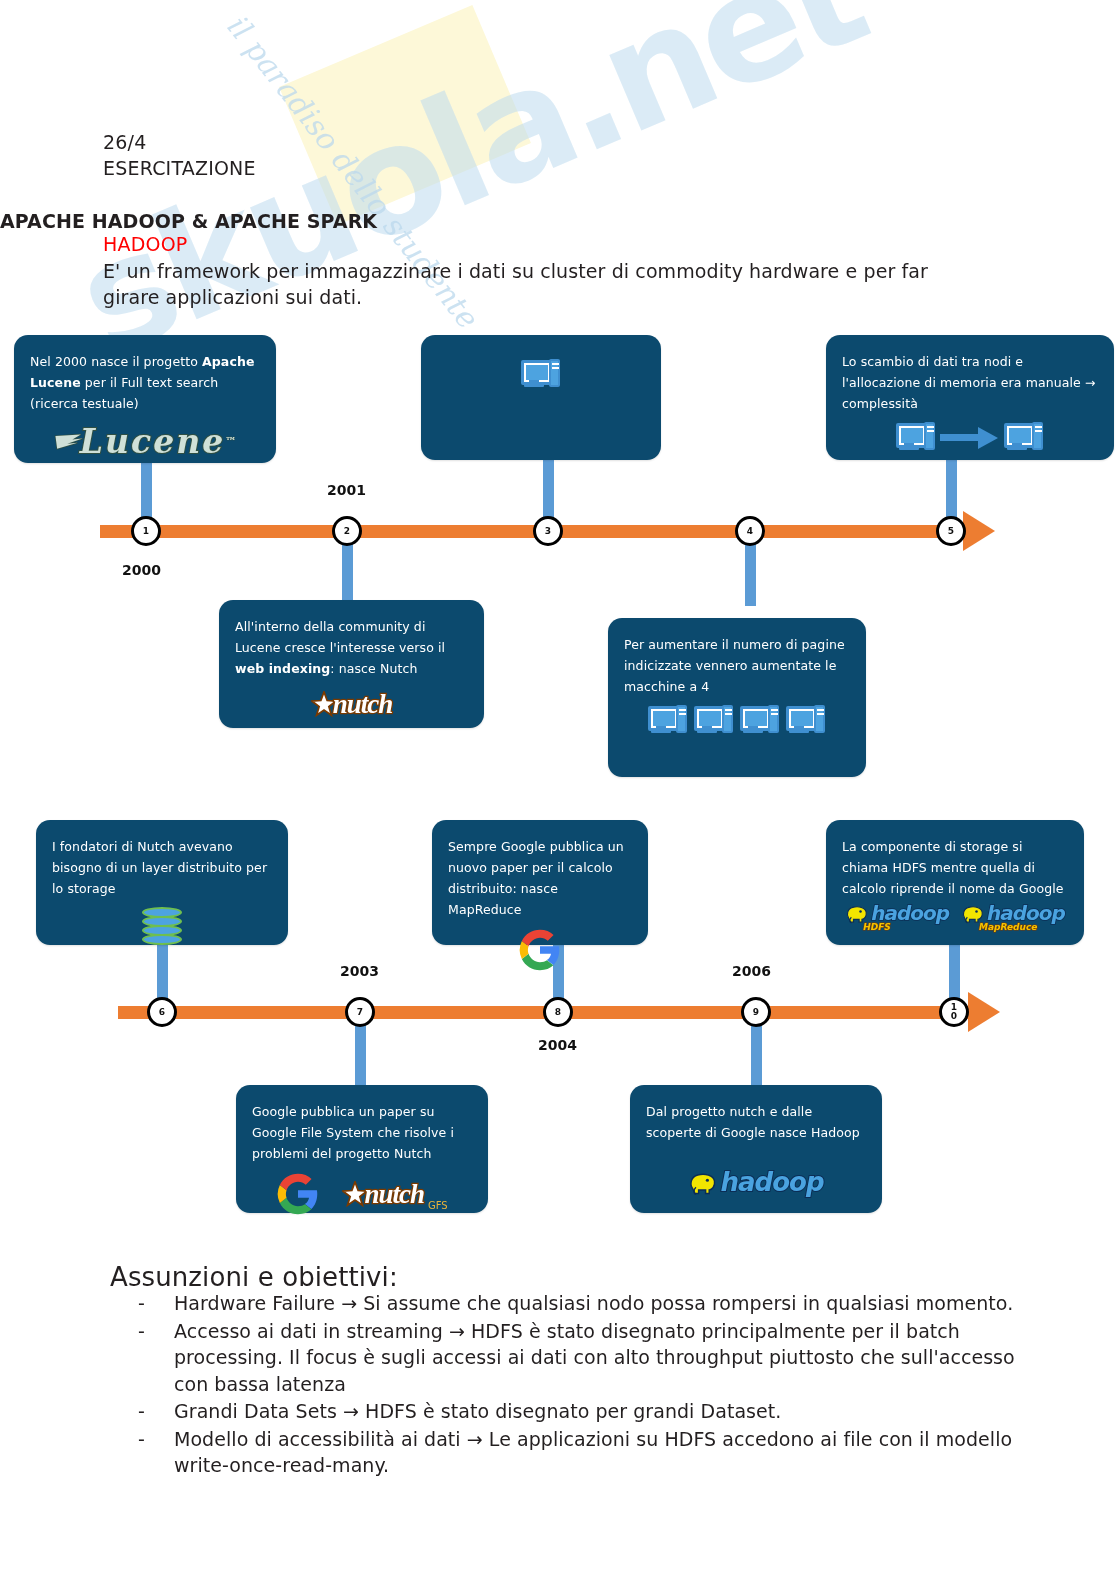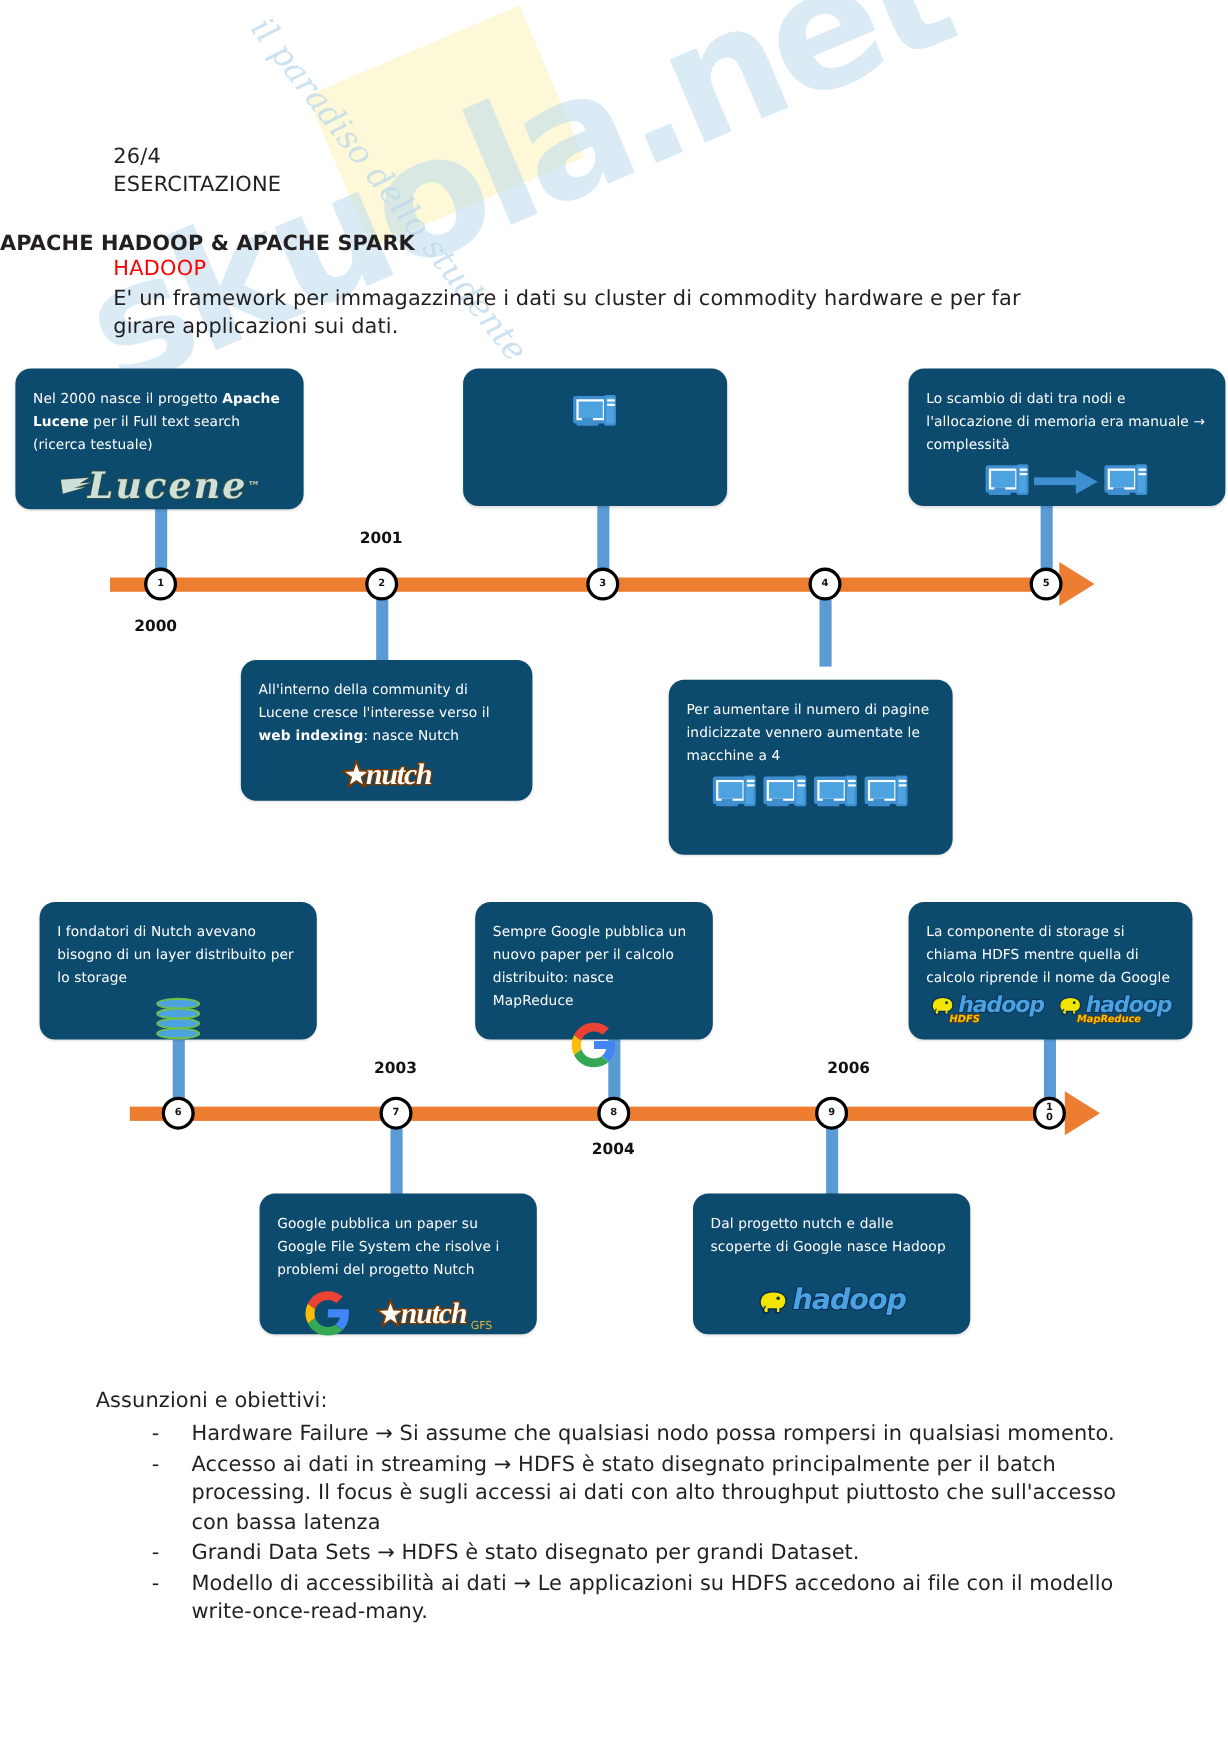--- a/index.html
+++ b/index.html
@@ -472,7 +472,7 @@
 
   <div class="tl-year" style="left:340px; top:963px;">2003</div>
   <div class="tl-year" style="left:538px; top:1037px;text-align:right;">2004</div>
-  <div class="tl-year" style="left:732px; top:963px;margin-left:20px;">2006</div>
+  <div class="tl-year" style="left:732px; top:963px;">2006</div>
 
   <div class="box" style="left:36px; top:820px; width:252px; height:125px;">
     <p>I fondatori di Nutch avevano bisogno di un layer distribuito per lo storage</p>

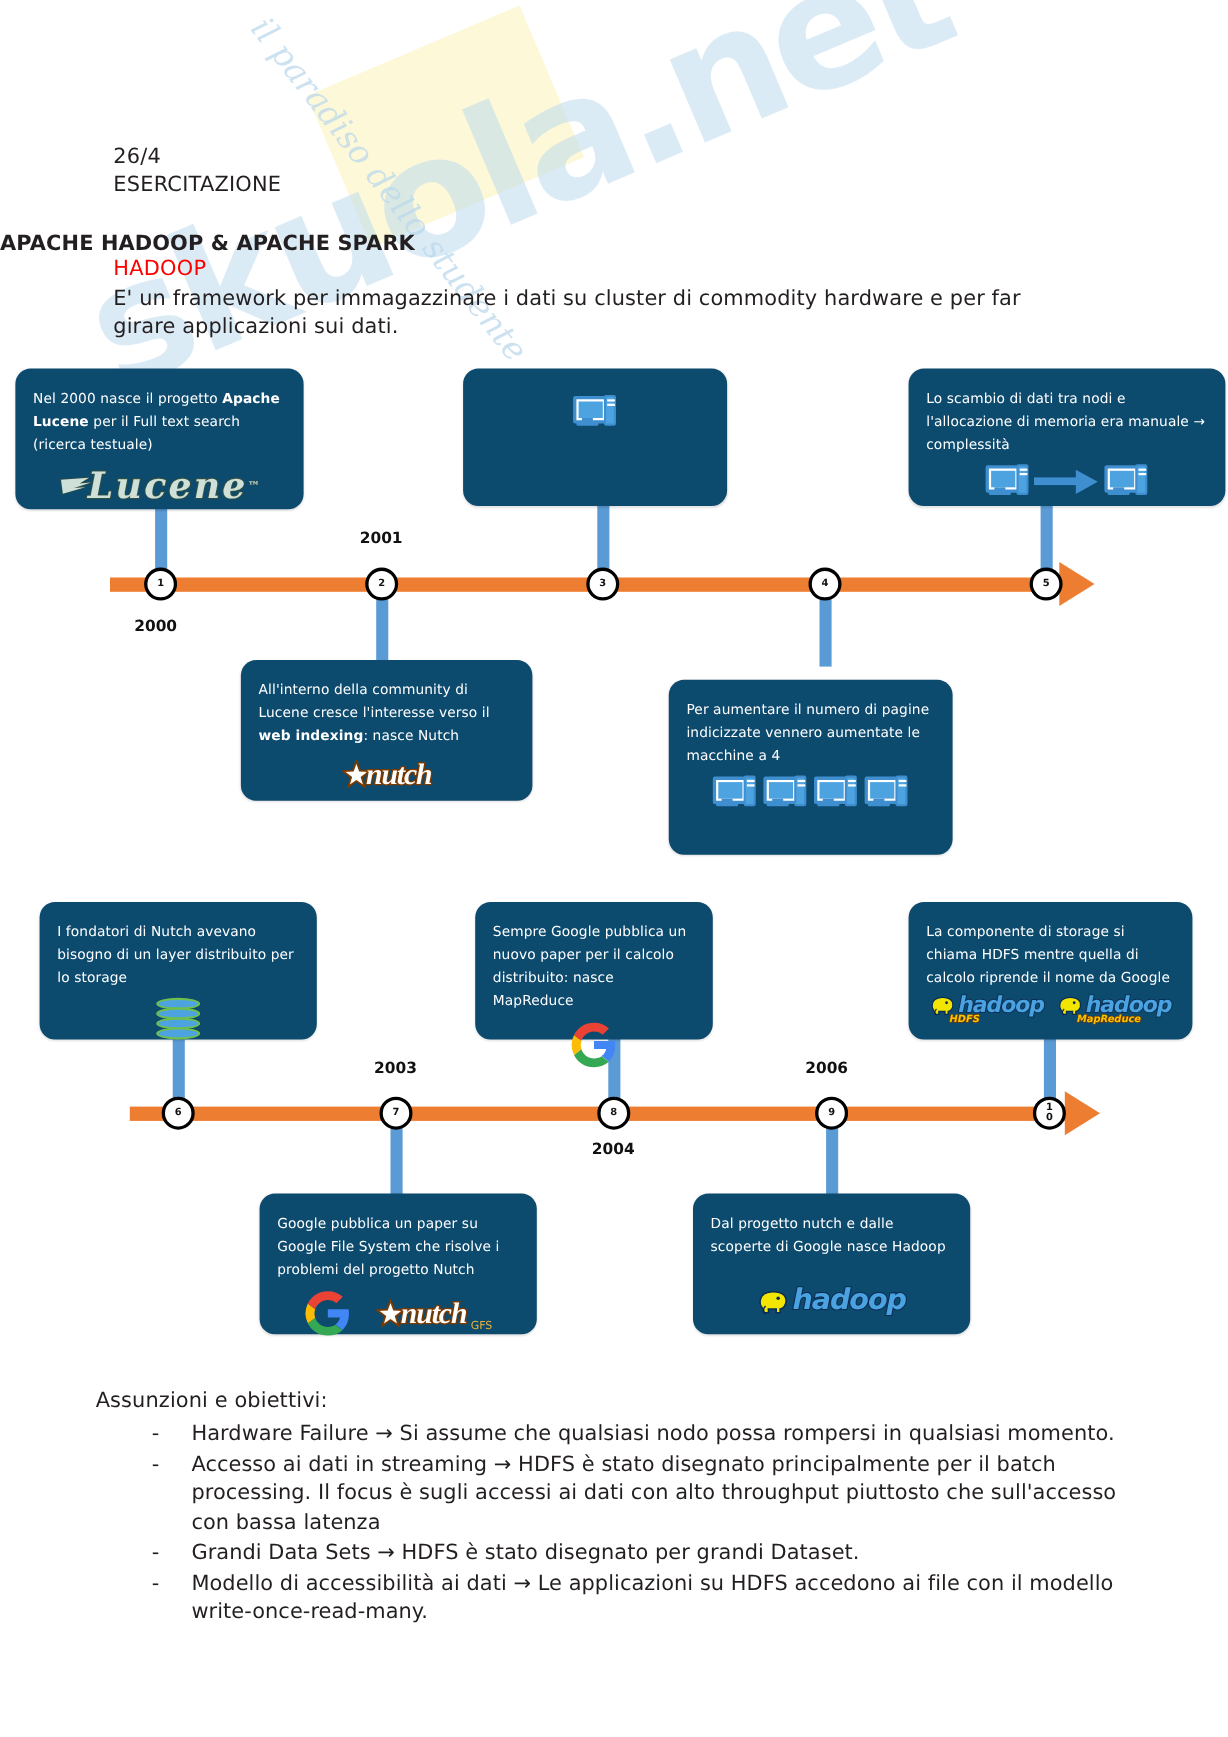--- a/index.html
+++ b/index.html
@@ -272,8 +272,8 @@
 
   
   #assunzioni {
-    position: absolute; left: 87px; top: 1262px;
-    font-size: 19px; letter-spacing: .1px;
+    position: absolute; left: 110px; top: 1262px;
+    font-size: 26px; letter-spacing: .1px;
   }
   #bullets {
     position: absolute; left: 138px; top: 1290px; width: 900px;

